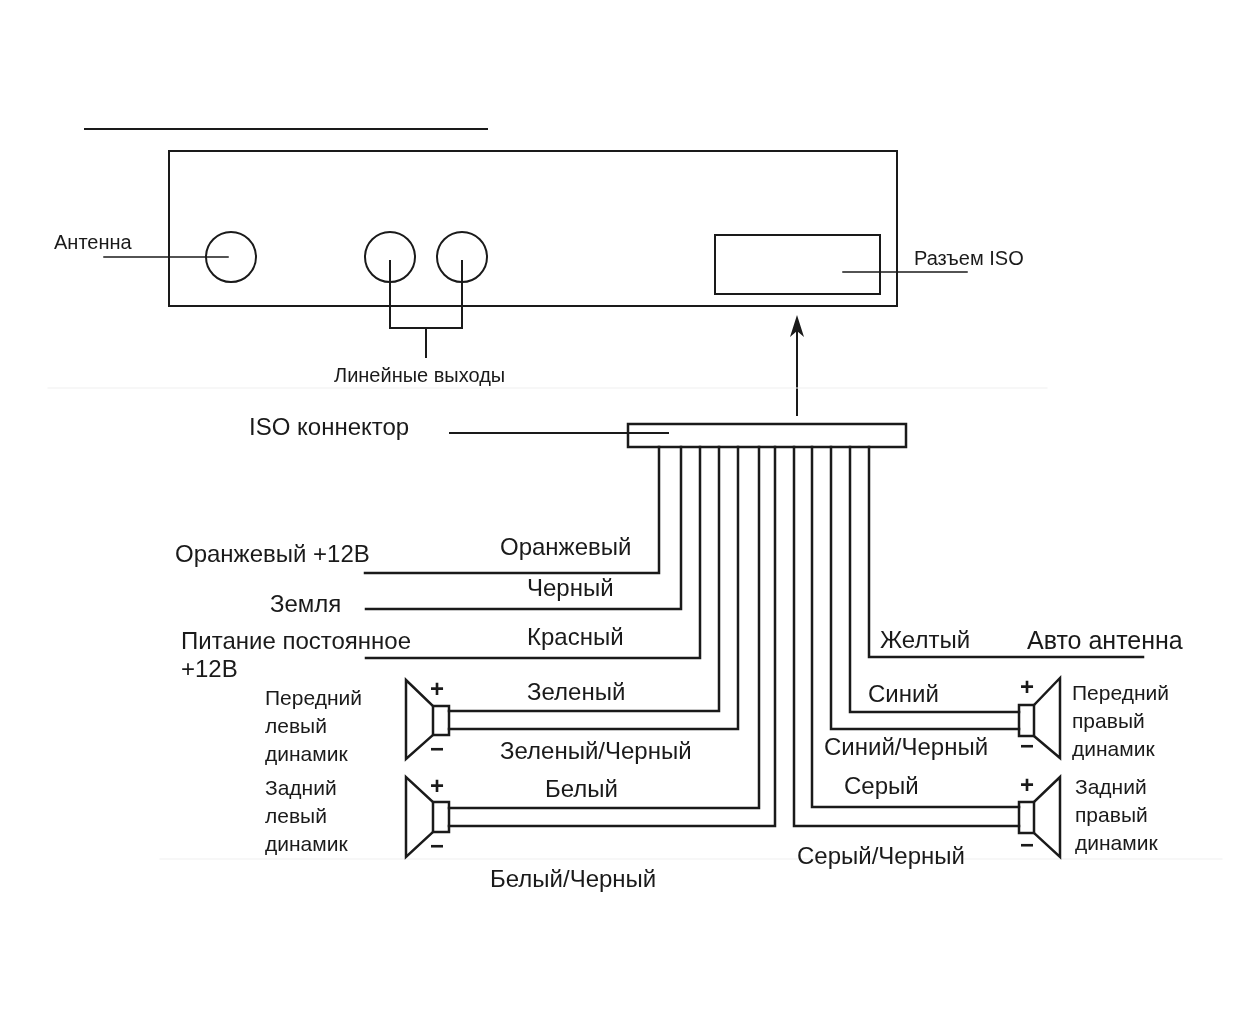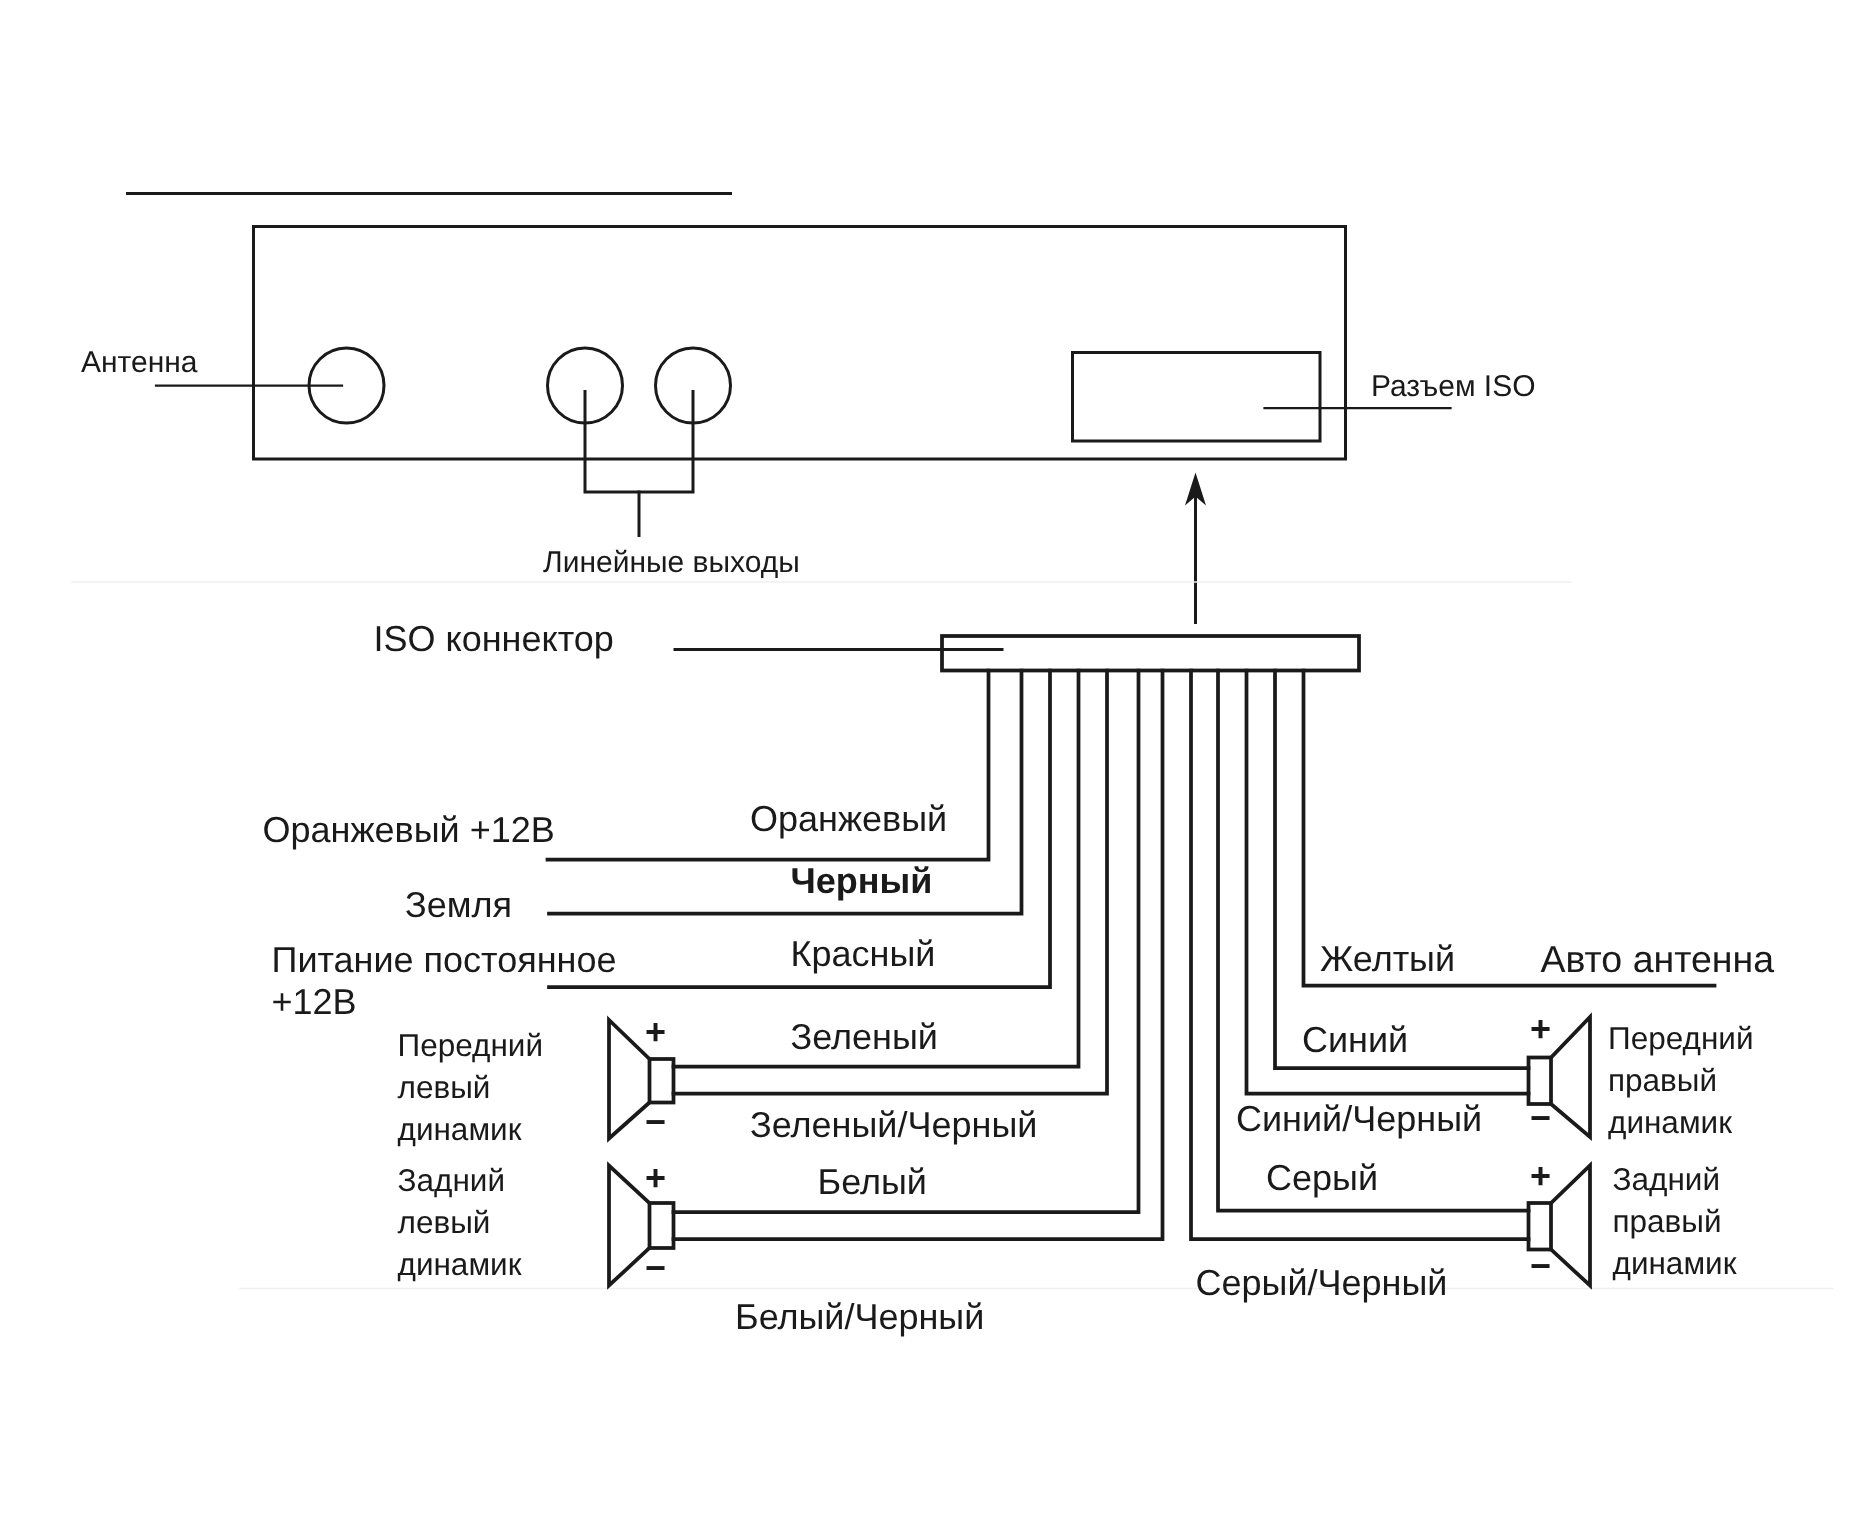--- a/index.html
+++ b/index.html
@@ -78,7 +78,7 @@
 </svg>
 
 <div class="lbl sm" style="left:54px; top:232px;">Антенна</div>
-<div class="lbl sm" style="left:334px; top:365px;margin-left:28px;">Линейные выходы</div>
+<div class="lbl sm" style="left:334px; top:365px;">Линейные выходы</div>
 <div class="lbl sm" style="left:914px; top:248px;">Разъем ISO</div>
 
 <div class="lbl md" style="left:249px; top:415px;">ISO коннектор</div>

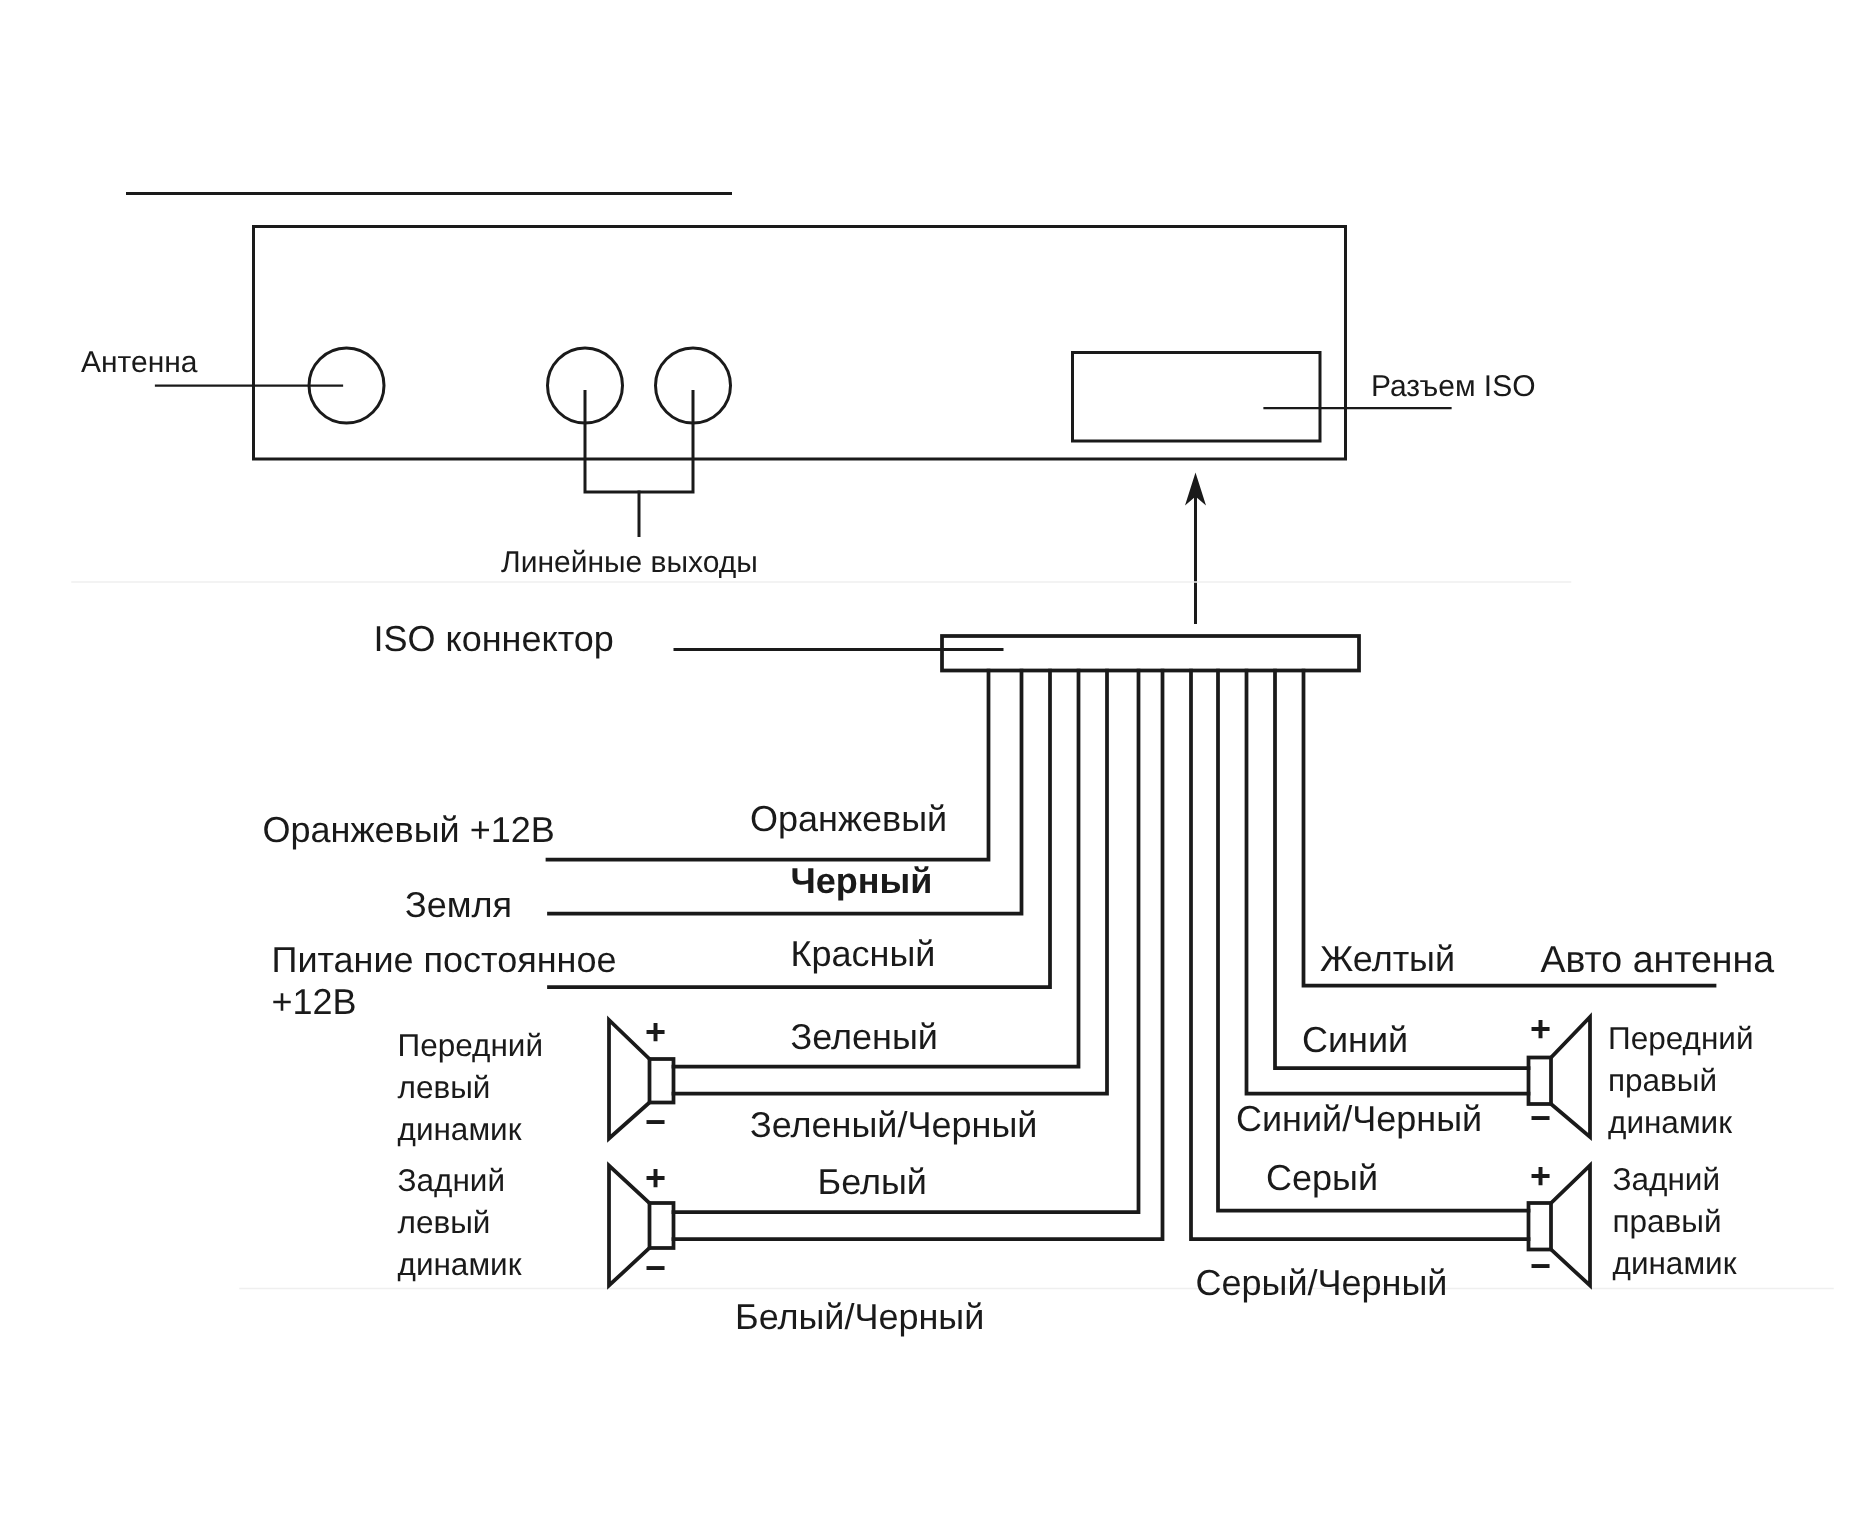--- a/index.html
+++ b/index.html
@@ -89,7 +89,7 @@
 <div class="lbl md" style="left:181px; top:657px;">+12В</div>
 
 <div class="lbl md" style="left:500px; top:535px;">Оранжевый</div>
-<div class="lbl md" style="left:527px; top:576px;font-weight:bold;">Черный</div>
+<div class="lbl md" style="left:527px; top:576px;">Черный</div>
 <div class="lbl md" style="left:527px; top:625px;">Красный</div>
 
 <div class="lbl md" style="left:880px; top:628px;">Желтый</div>

